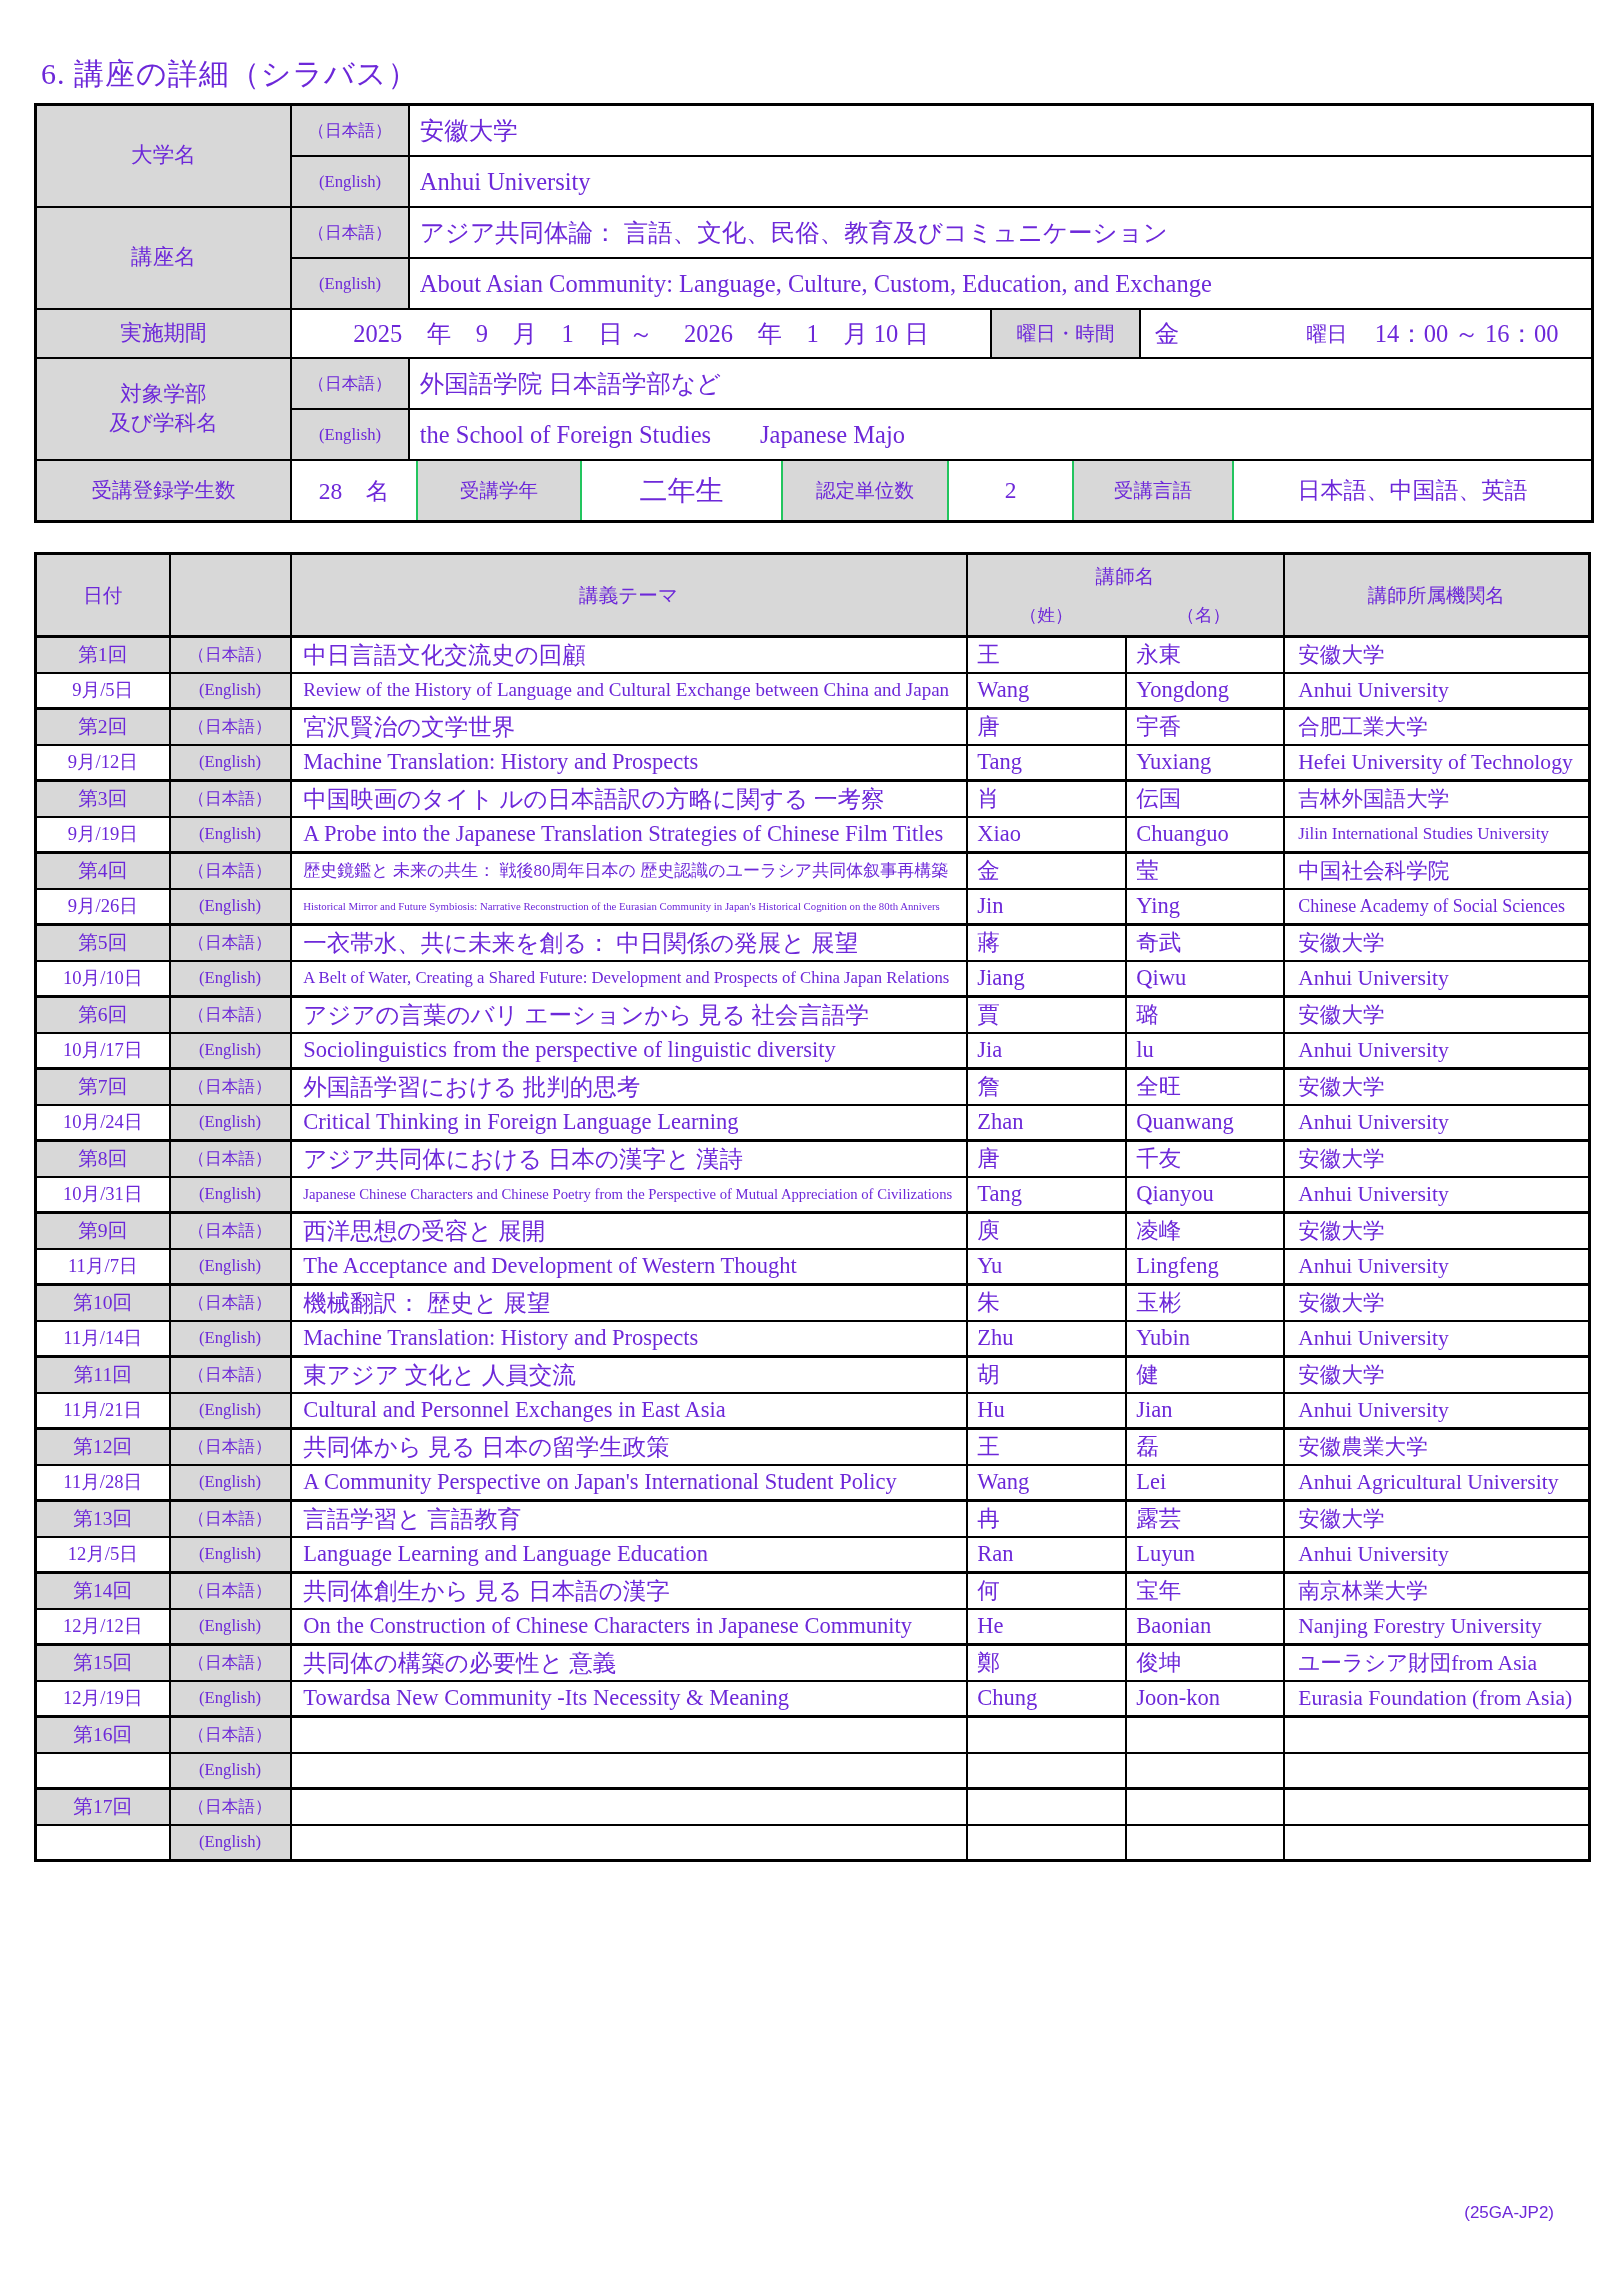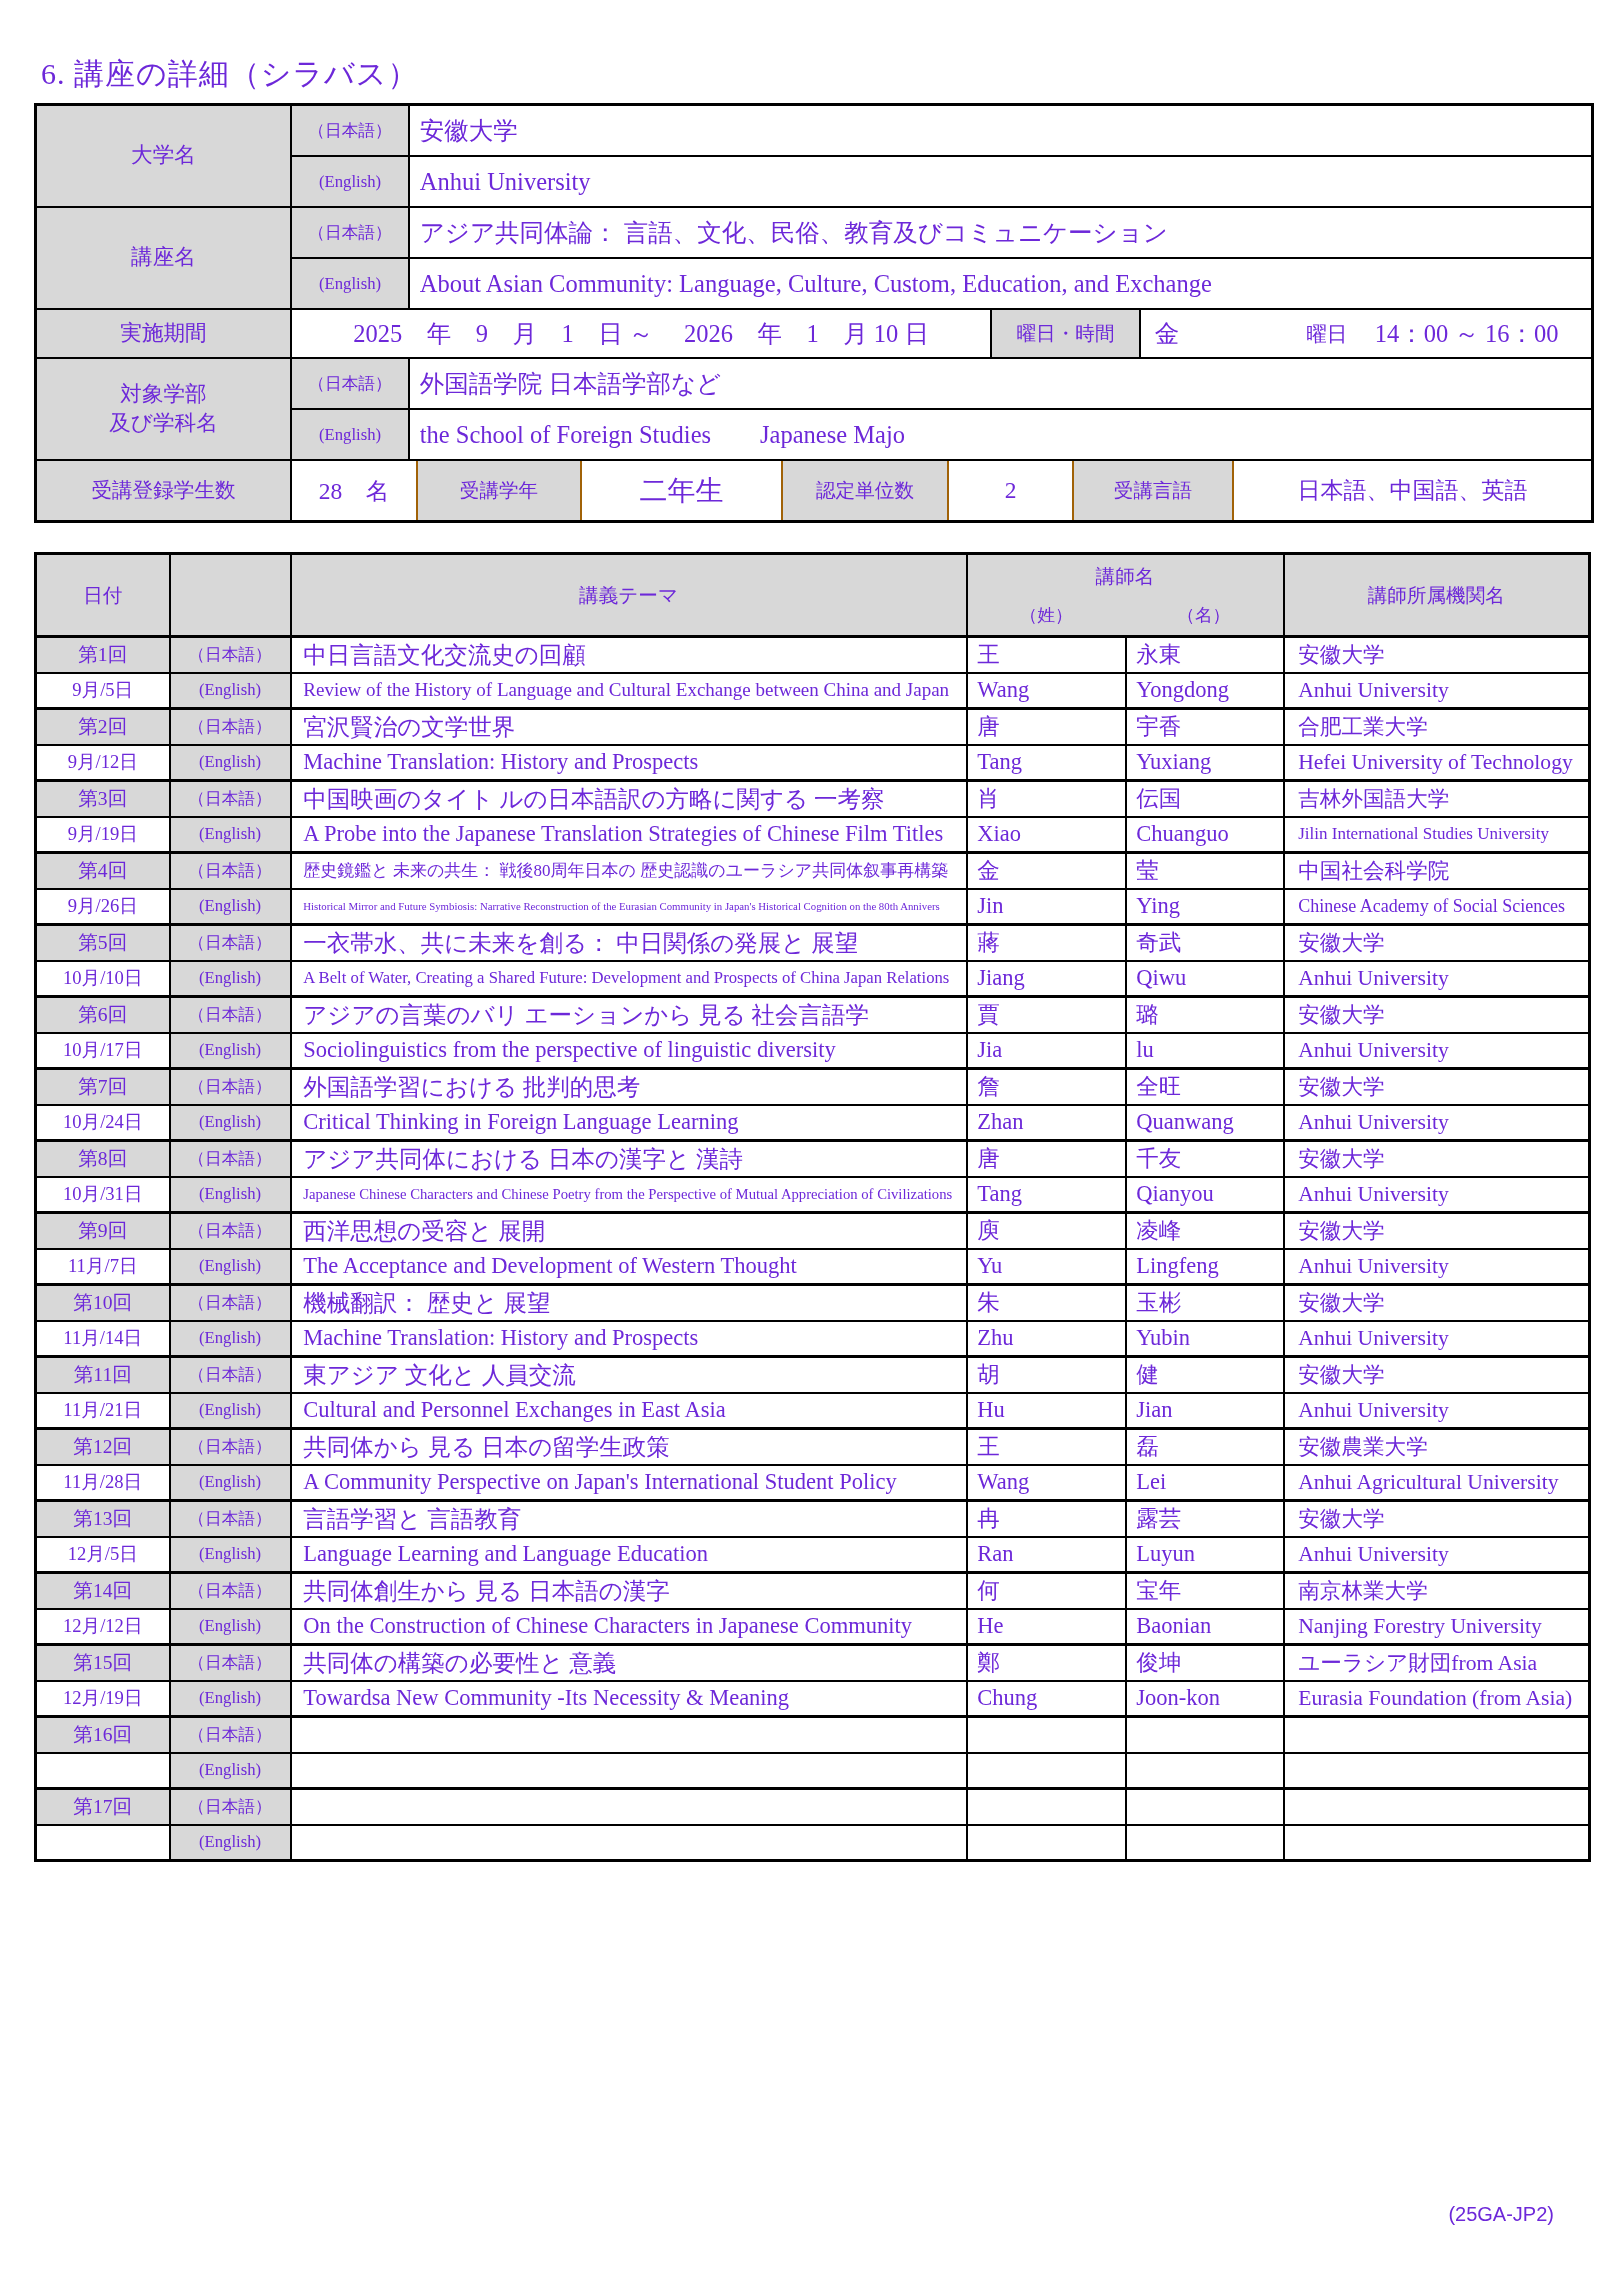--- a/index.html
+++ b/index.html
@@ -48,7 +48,7 @@
   .day-val .d2{font-size:20.6px;margin-right:27.4px;}
   
   .enr{display:flex;height:59px;flex:1;min-width:0;}
-  .ecell{display:flex;align-items:center;justify-content:center;border-right:2px solid #a16207;font-size:21.6px;min-width:0;}
+  .ecell{display:flex;align-items:center;justify-content:center;border-right:2px solid #22c55e;font-size:21.6px;min-width:0;}
   .ecell:last-child{border-right:none;}
   .ecell.g{background:#d8d8d8;font-size:19.6px;}
 

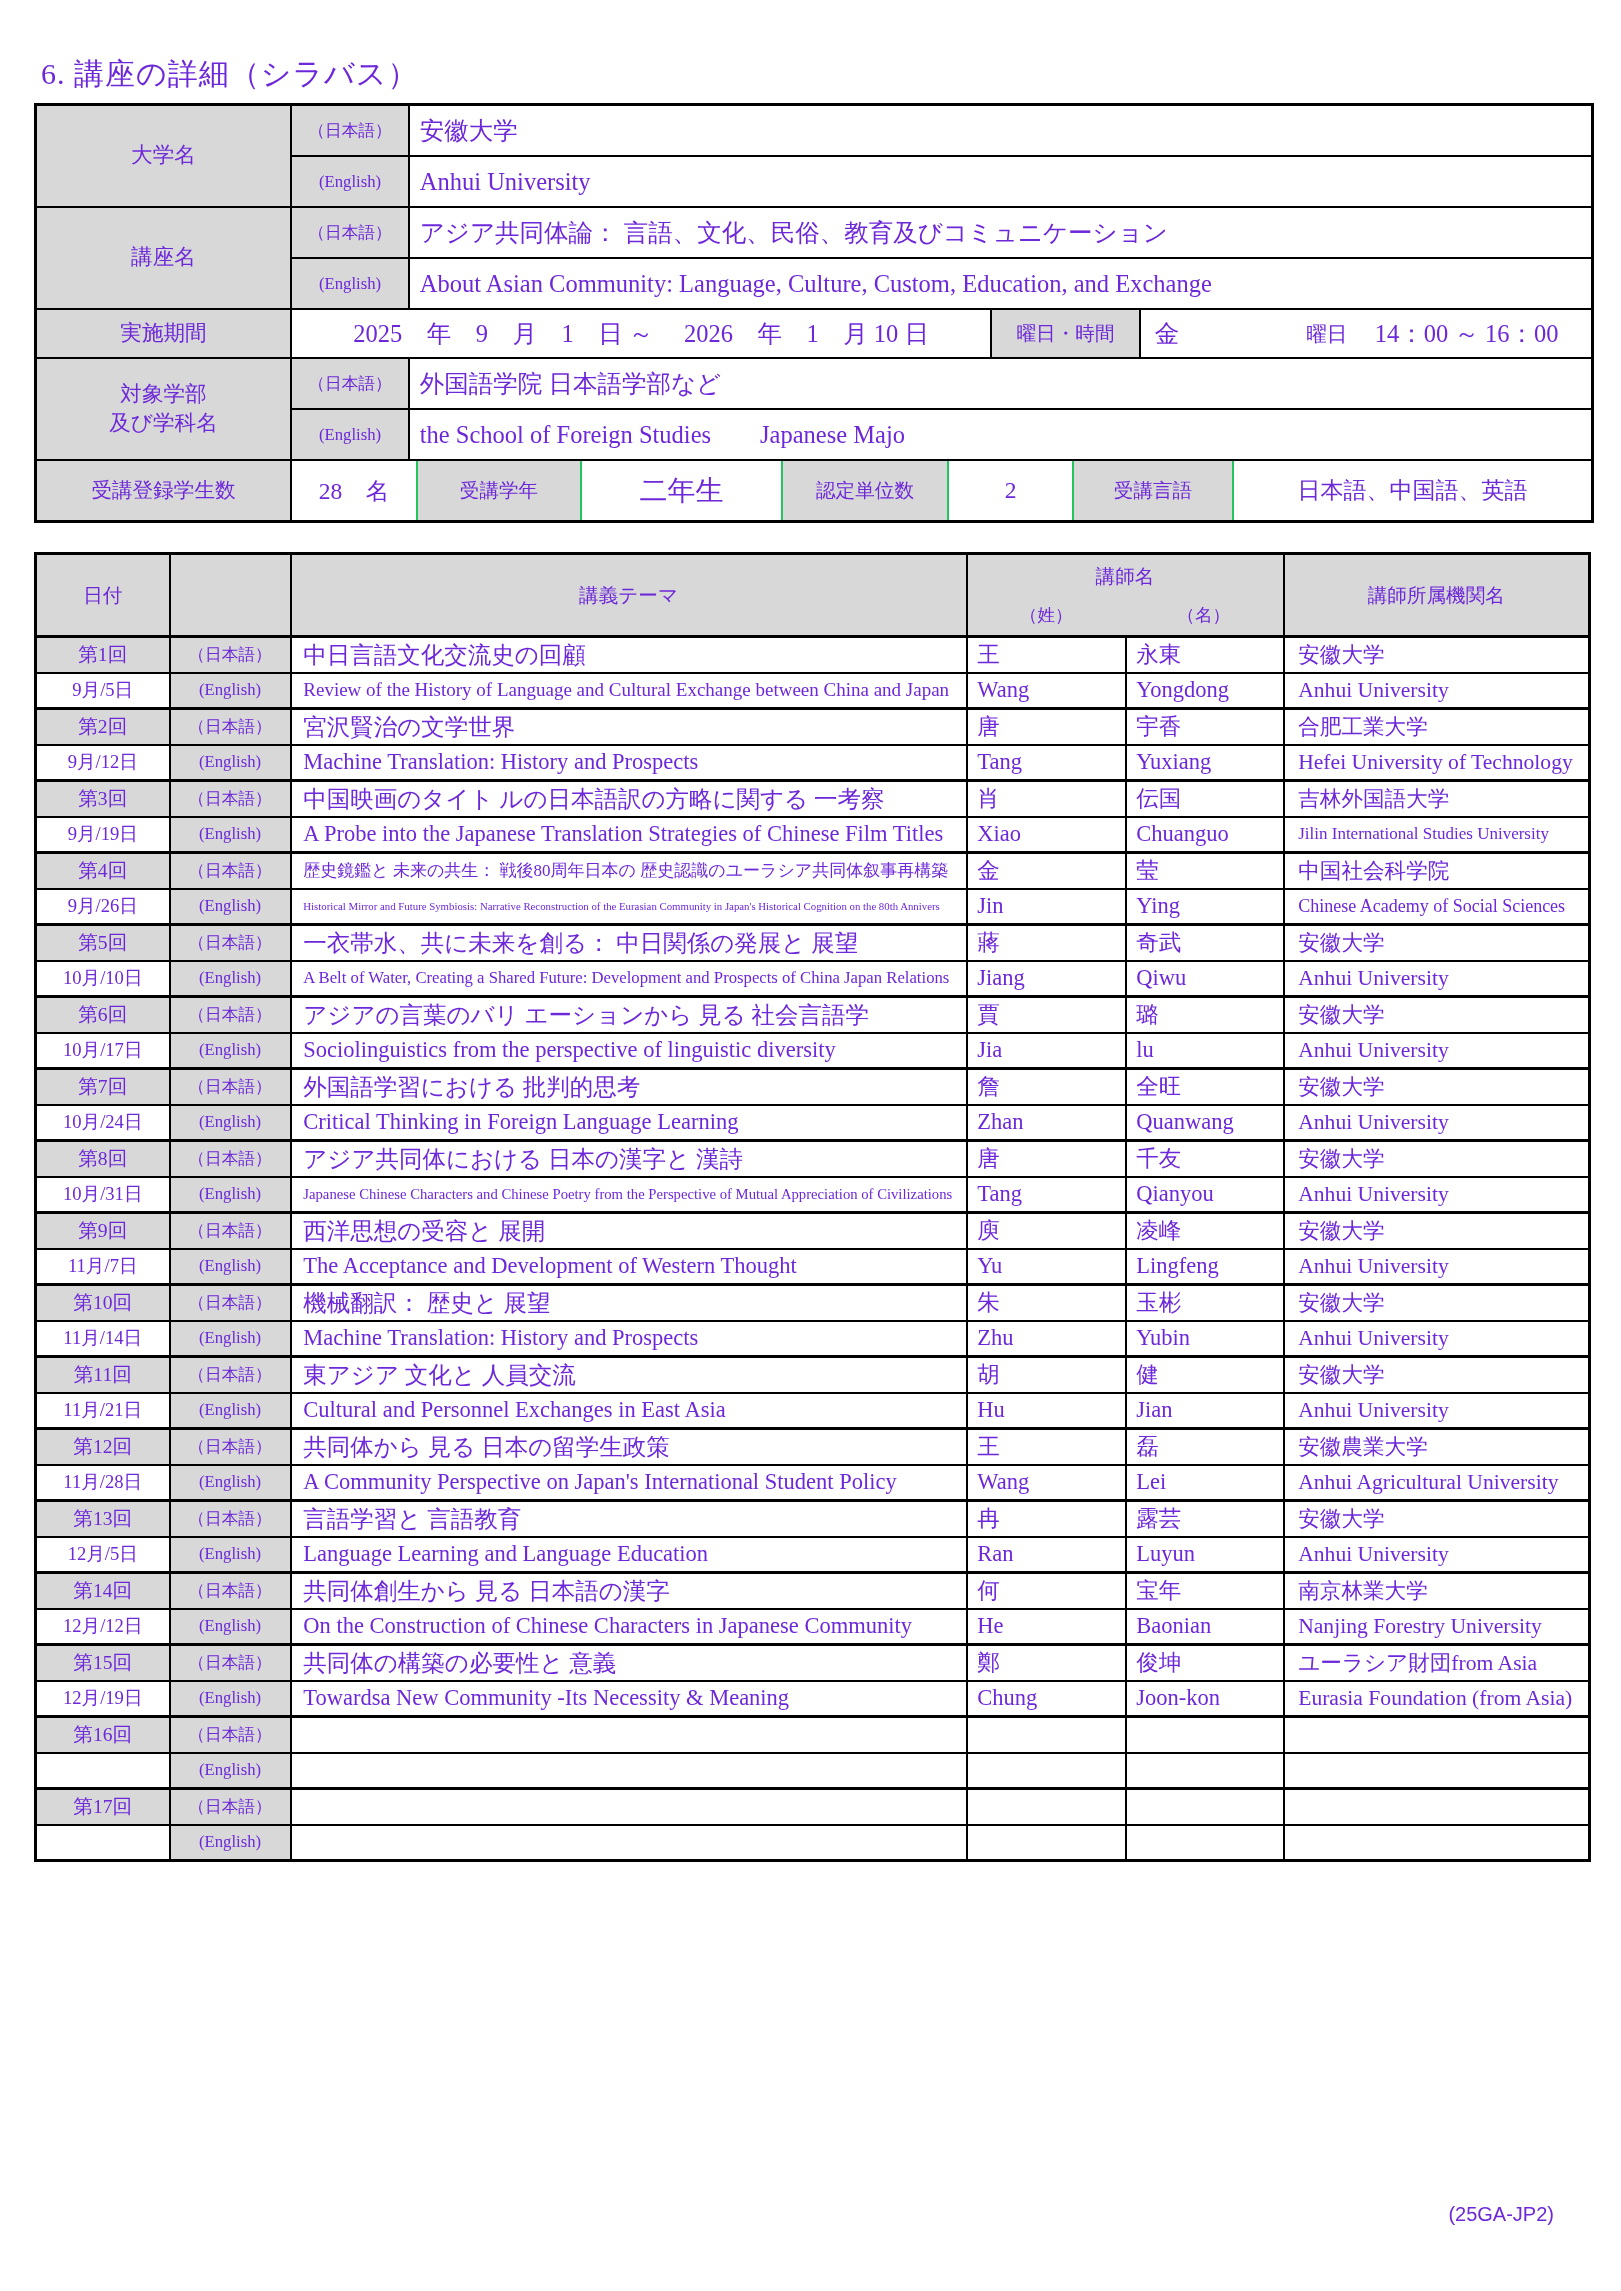--- a/index.html
+++ b/index.html
@@ -80,7 +80,7 @@
 
   .footer{
     position:absolute;top:2203px;right:67px;
-    font-size:20px;
+    font-size:17px;
     font-family:"Liberation Sans","DejaVu Sans",sans-serif;
   }
 </style>

